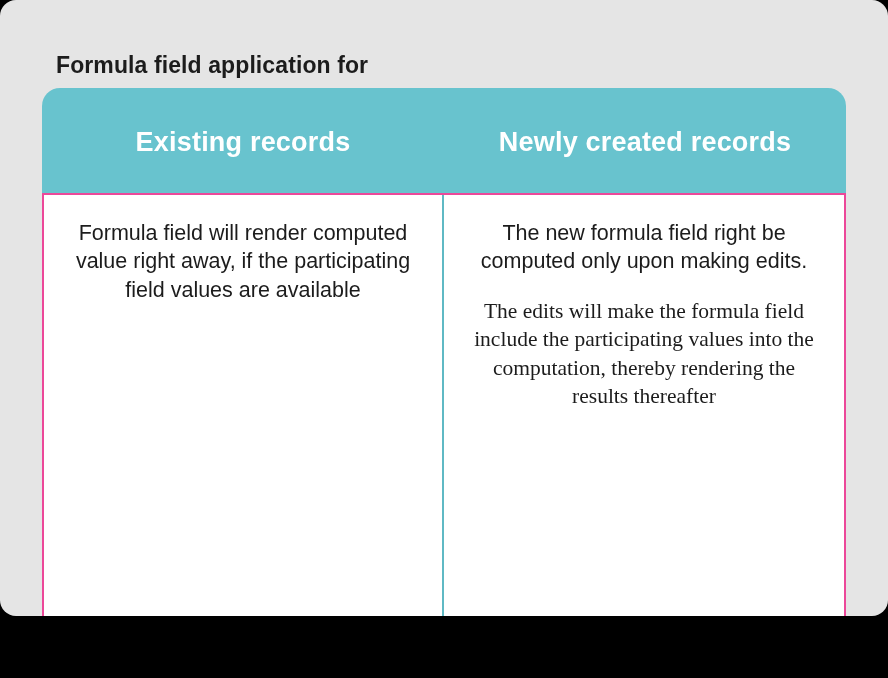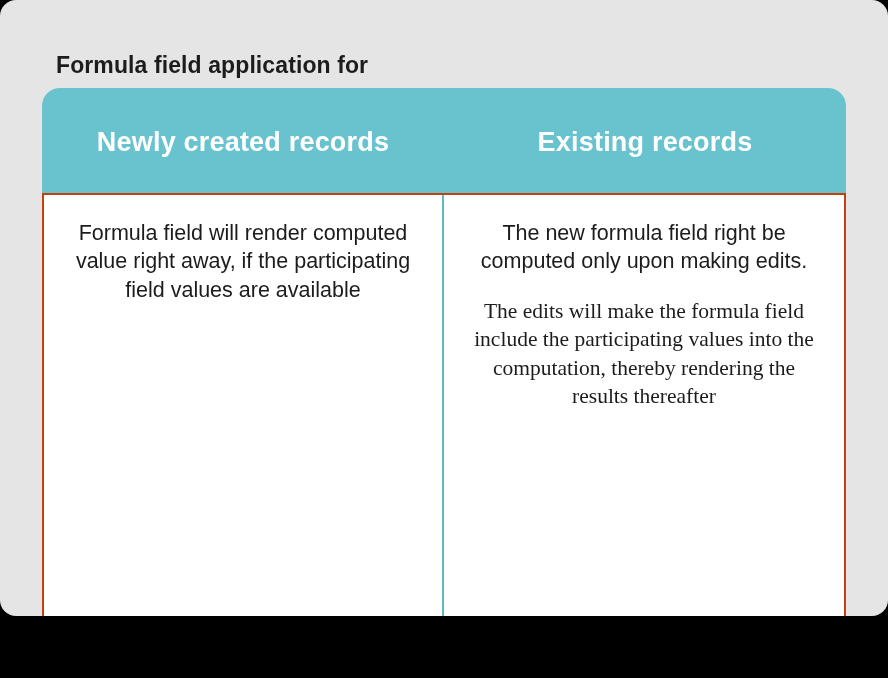--- a/index.html
+++ b/index.html
@@ -107,8 +107,8 @@
   <div class="table">
 
     <div class="header-row">
+      <div class="header-cell">Existing records</div>
       <div class="header-cell">Newly created records</div>
-      <div class="header-cell">Existing records</div>
     </div>
 
     <div class="body-row">

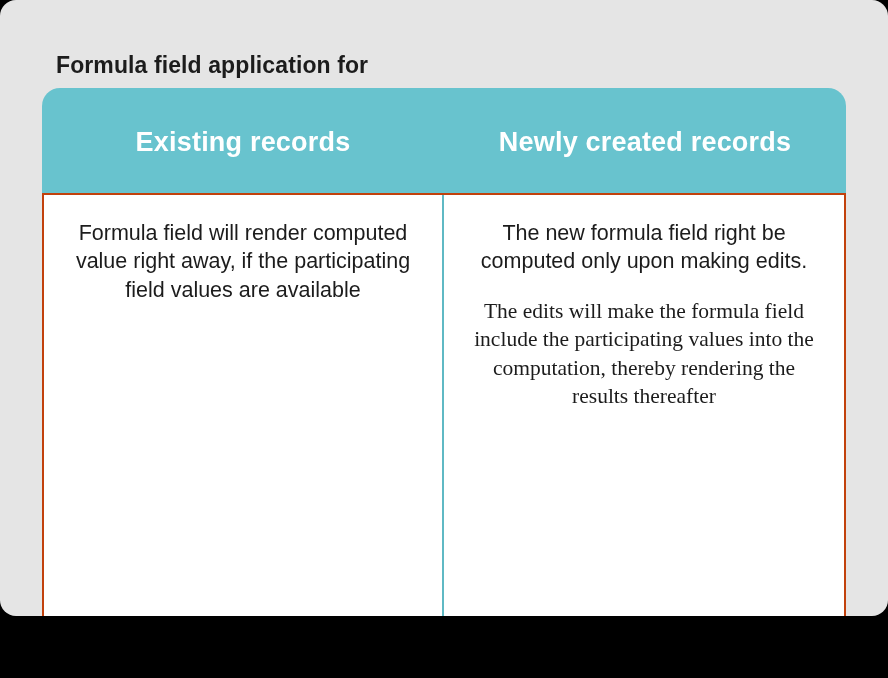--- a/index.html
+++ b/index.html
@@ -69,7 +69,7 @@
     width: 804px;
     height: 440px;
     background: #ffffff;
-    border: 2px solid #c2410c;
+    border: 2px solid #ec4899;
     border-radius: 0 0 18px 18px;
     box-sizing: border-box;
     display: flex;

